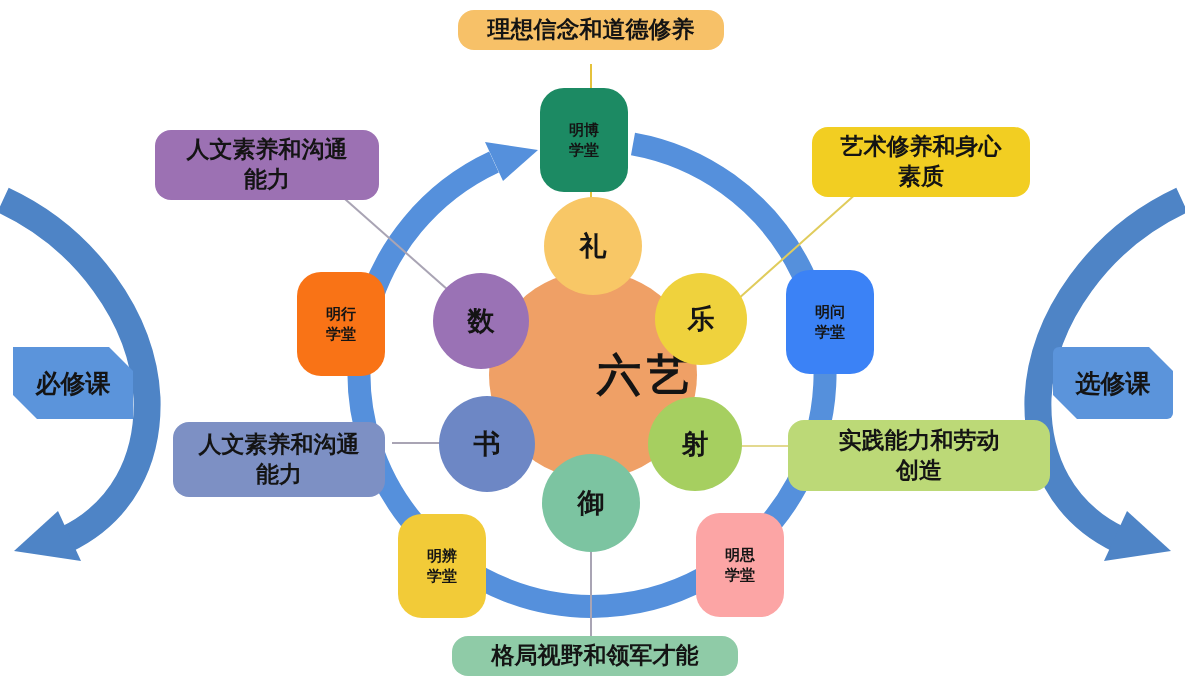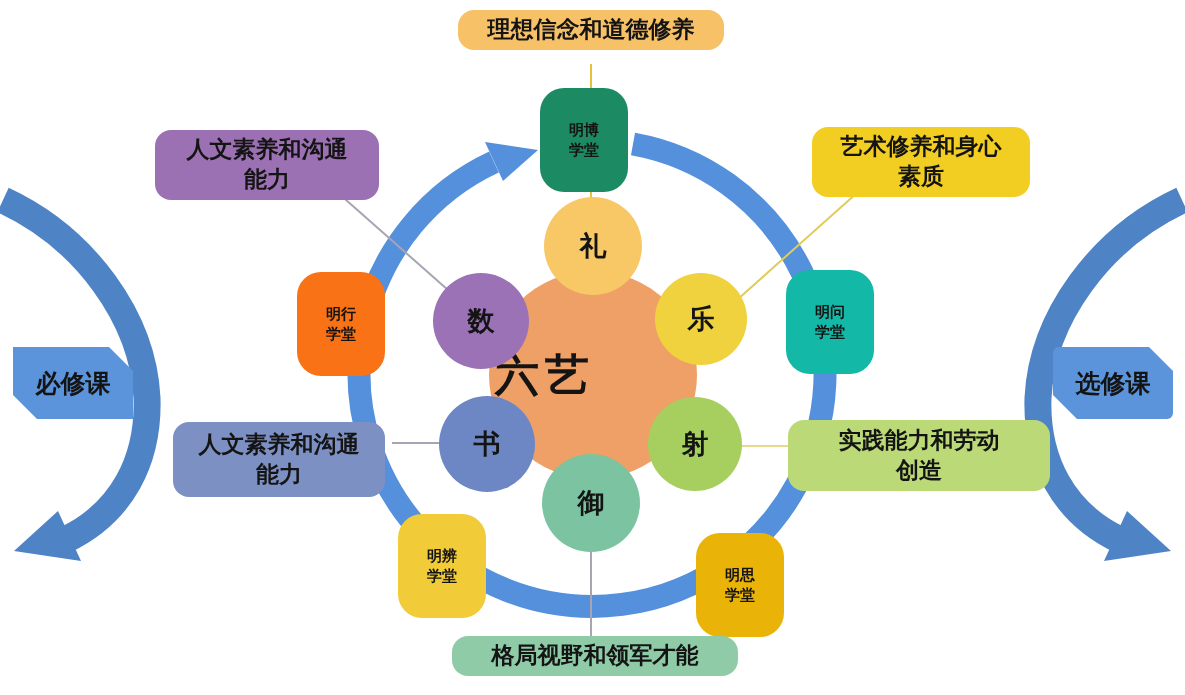--- a/index.html
+++ b/index.html
@@ -35,7 +35,7 @@
     font-size:15px;font-weight:bold;line-height:1.35;white-space:pre-line;
   }
   .a-mingbo  {left:540px;top:88px; background:#1C8A63;}
-  .a-mingwen {left:786px;top:270px;background:#14b8a6;}
+  .a-mingwen {left:786px;top:270px;background:#3b82f6;}
   .a-mingsi  {left:696px;top:513px;background:#eab308;margin-top:20px;}
   .a-mingbian{left:398px;top:514px;background:#F2CB38;}
   .a-mingxing{left:297px;top:272px;background:#f97316;}

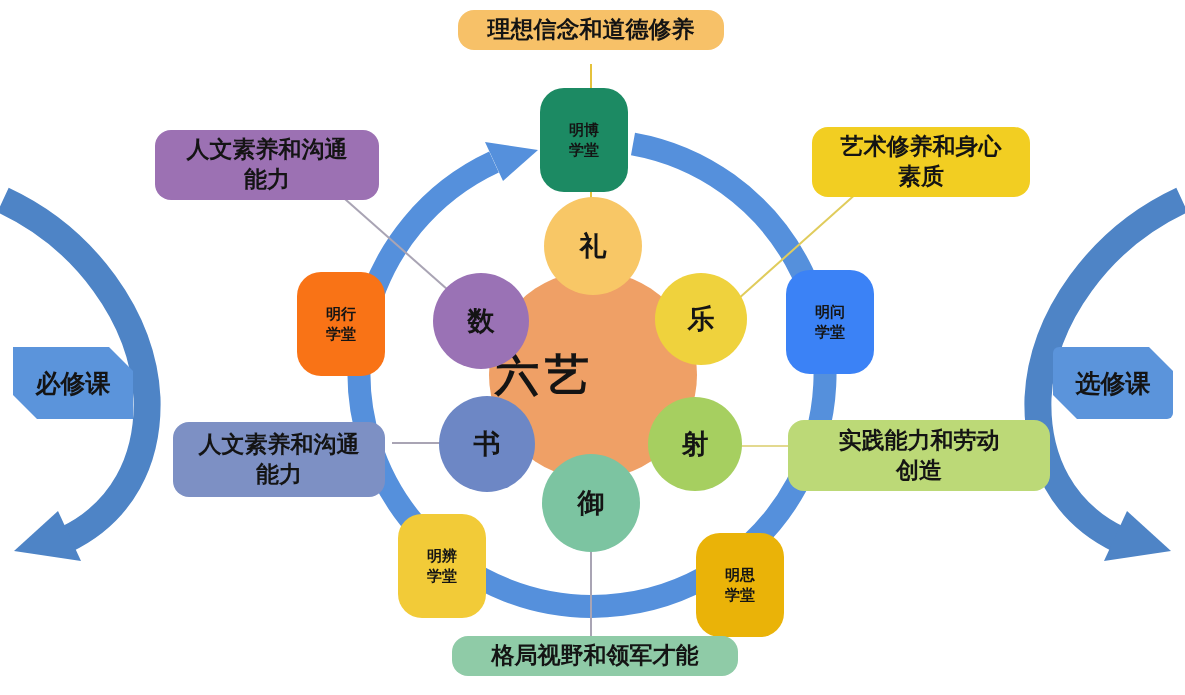--- a/index.html
+++ b/index.html
@@ -17,7 +17,7 @@
   .circle .glyph{font-size:27px;line-height:1;}
   .center-circle{
     position:absolute;left:489px;top:271px;width:208px;height:208px;border-radius:50%;
-    background:#EFA066;display:flex;align-items:center;justify-content:flex-start;z-index:1;
+    background:#EFA066;display:flex;align-items:center;justify-content:flex-end;z-index:1;
   }
   .center-circle .glyph{font-size:44px;font-weight:bold;letter-spacing:6px;text-indent:6px;}
 

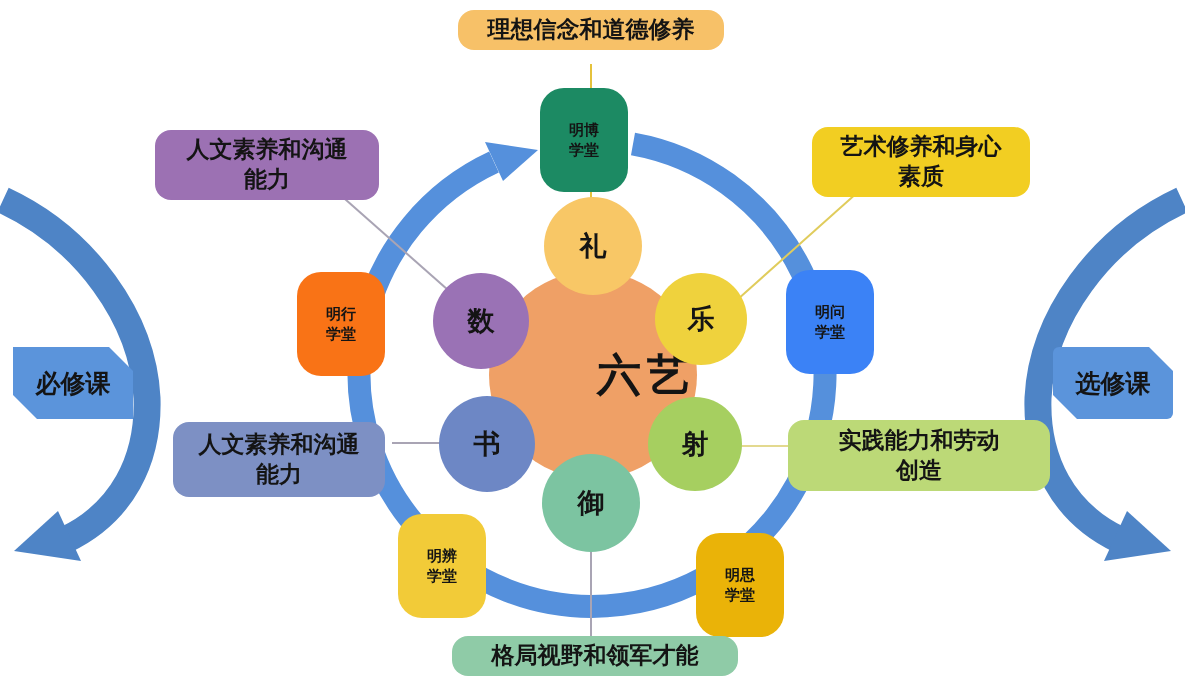--- a/index.html
+++ b/index.html
@@ -36,7 +36,7 @@
   }
   .a-mingbo  {left:540px;top:88px; background:#1C8A63;}
   .a-mingwen {left:786px;top:270px;background:#3b82f6;}
-  .a-mingsi  {left:696px;top:513px;background:#eab308;margin-top:20px;}
+  .a-mingsi  {left:696px;top:513px;background:#fca5a5;}
   .a-mingbian{left:398px;top:514px;background:#F2CB38;}
   .a-mingxing{left:297px;top:272px;background:#f97316;}
 

